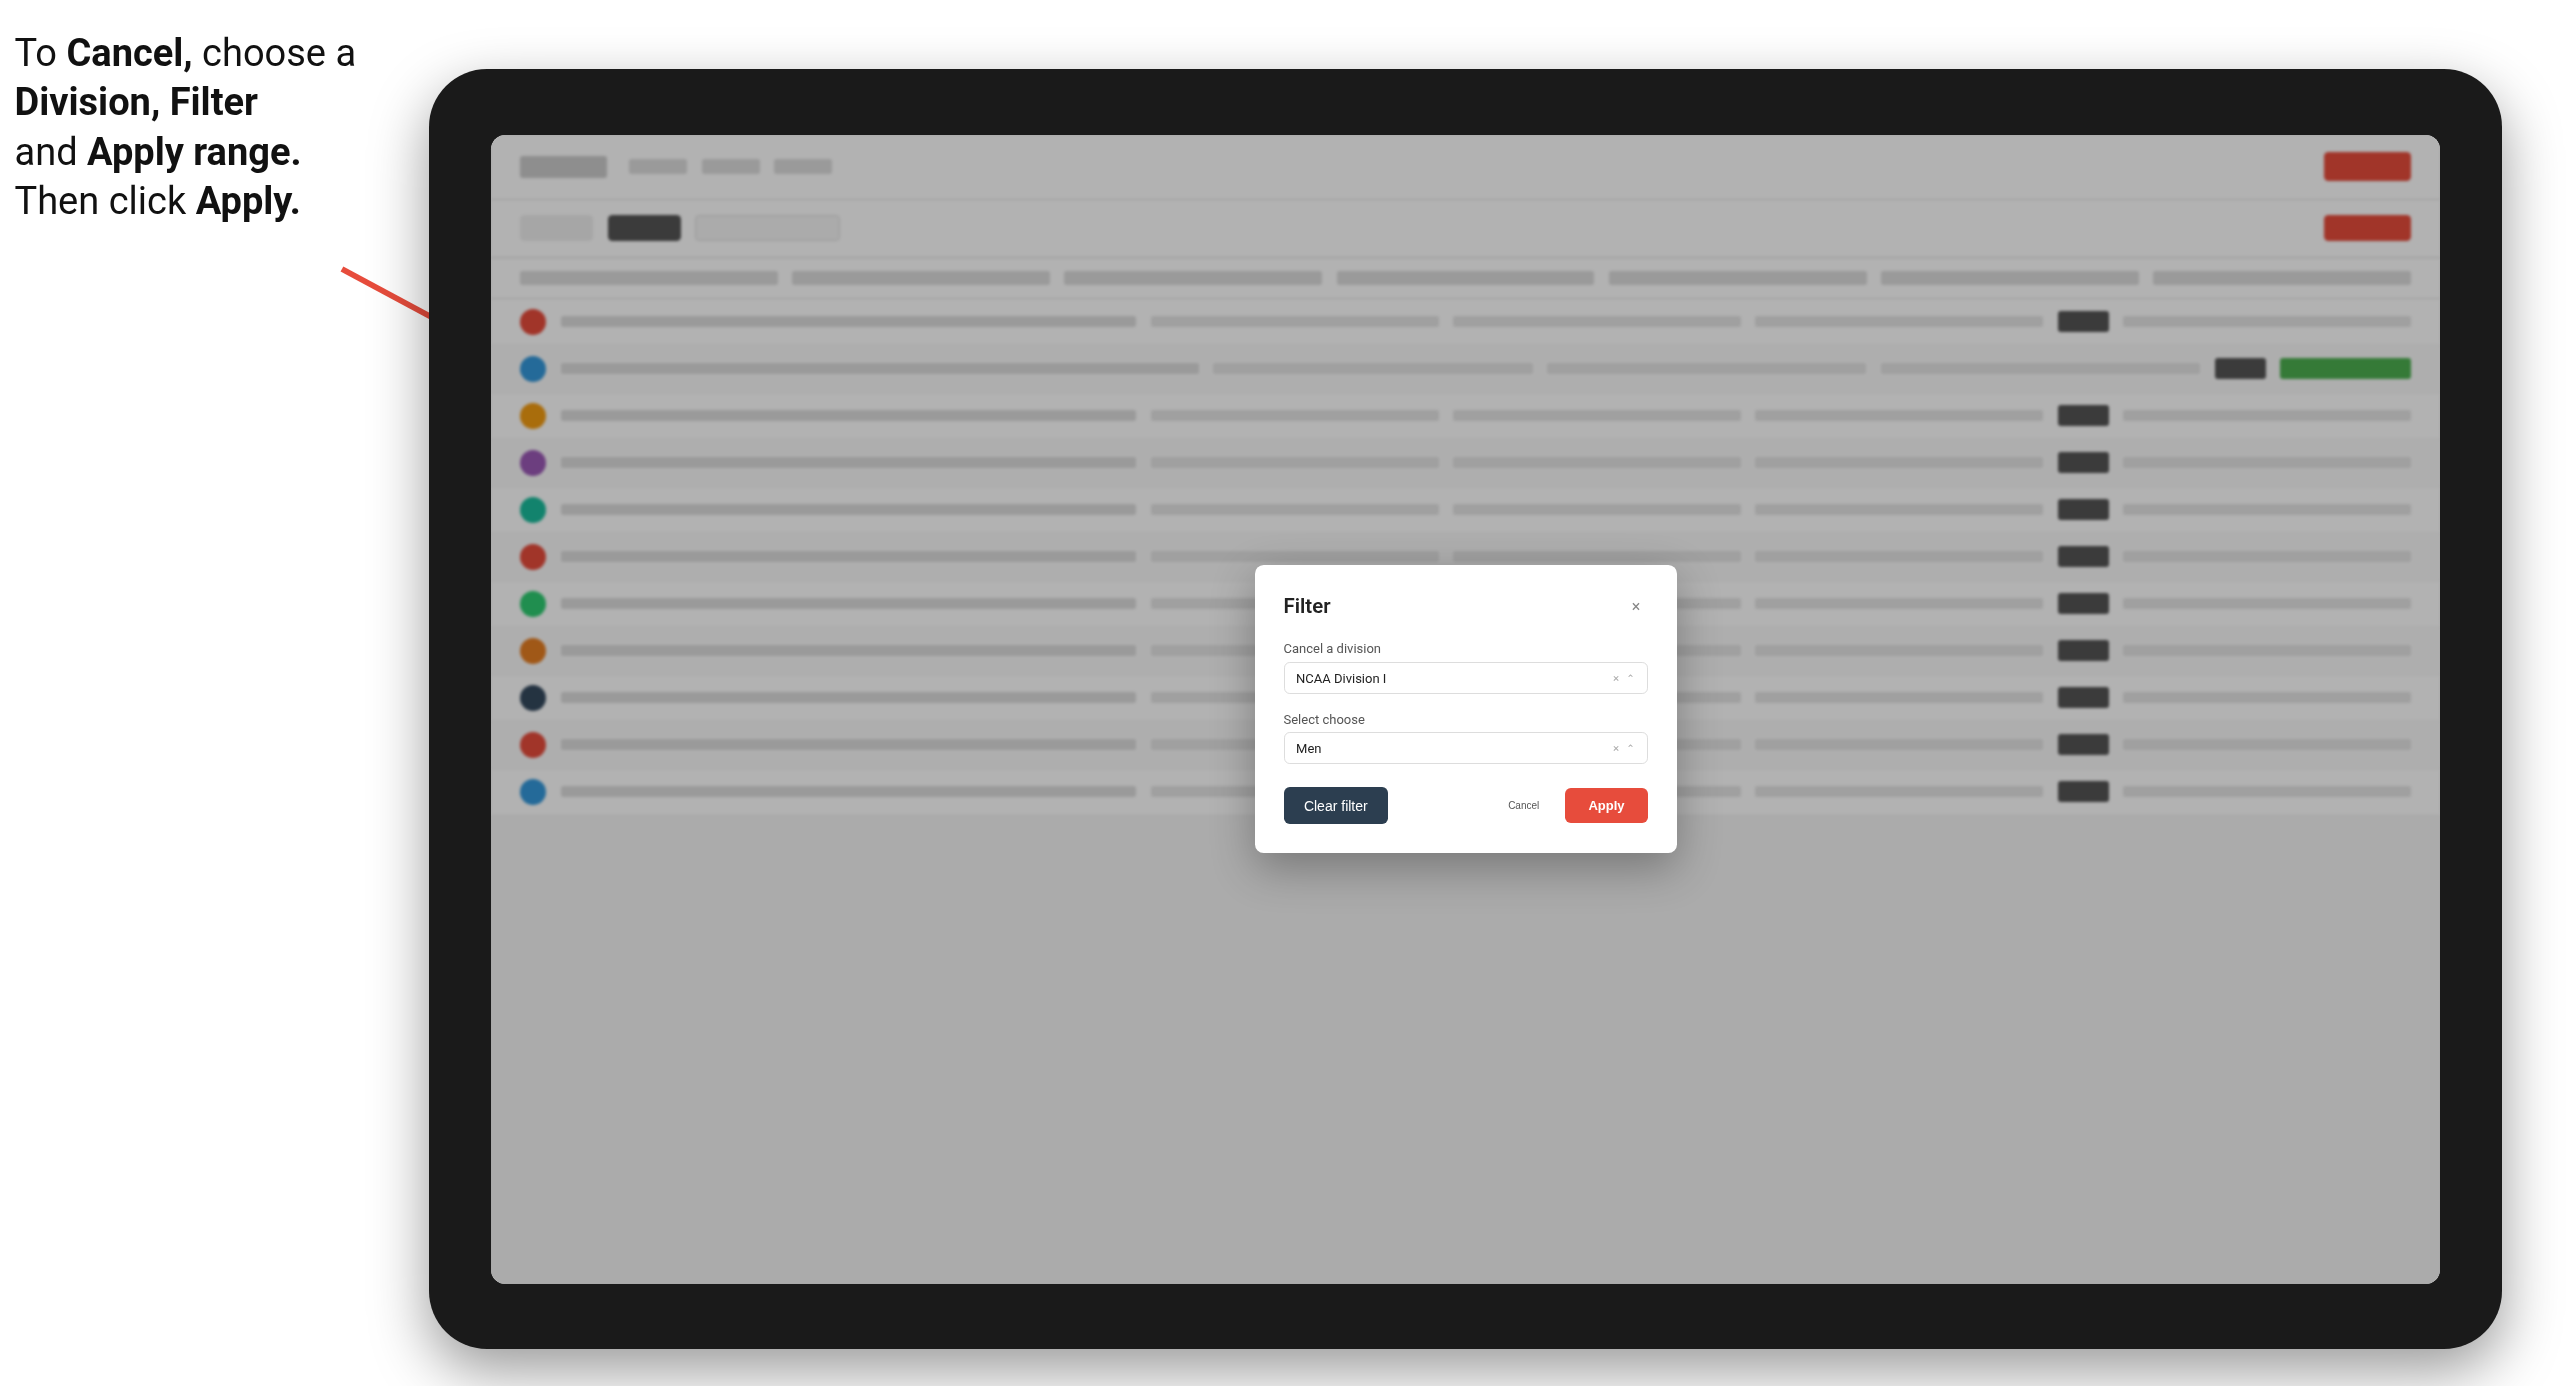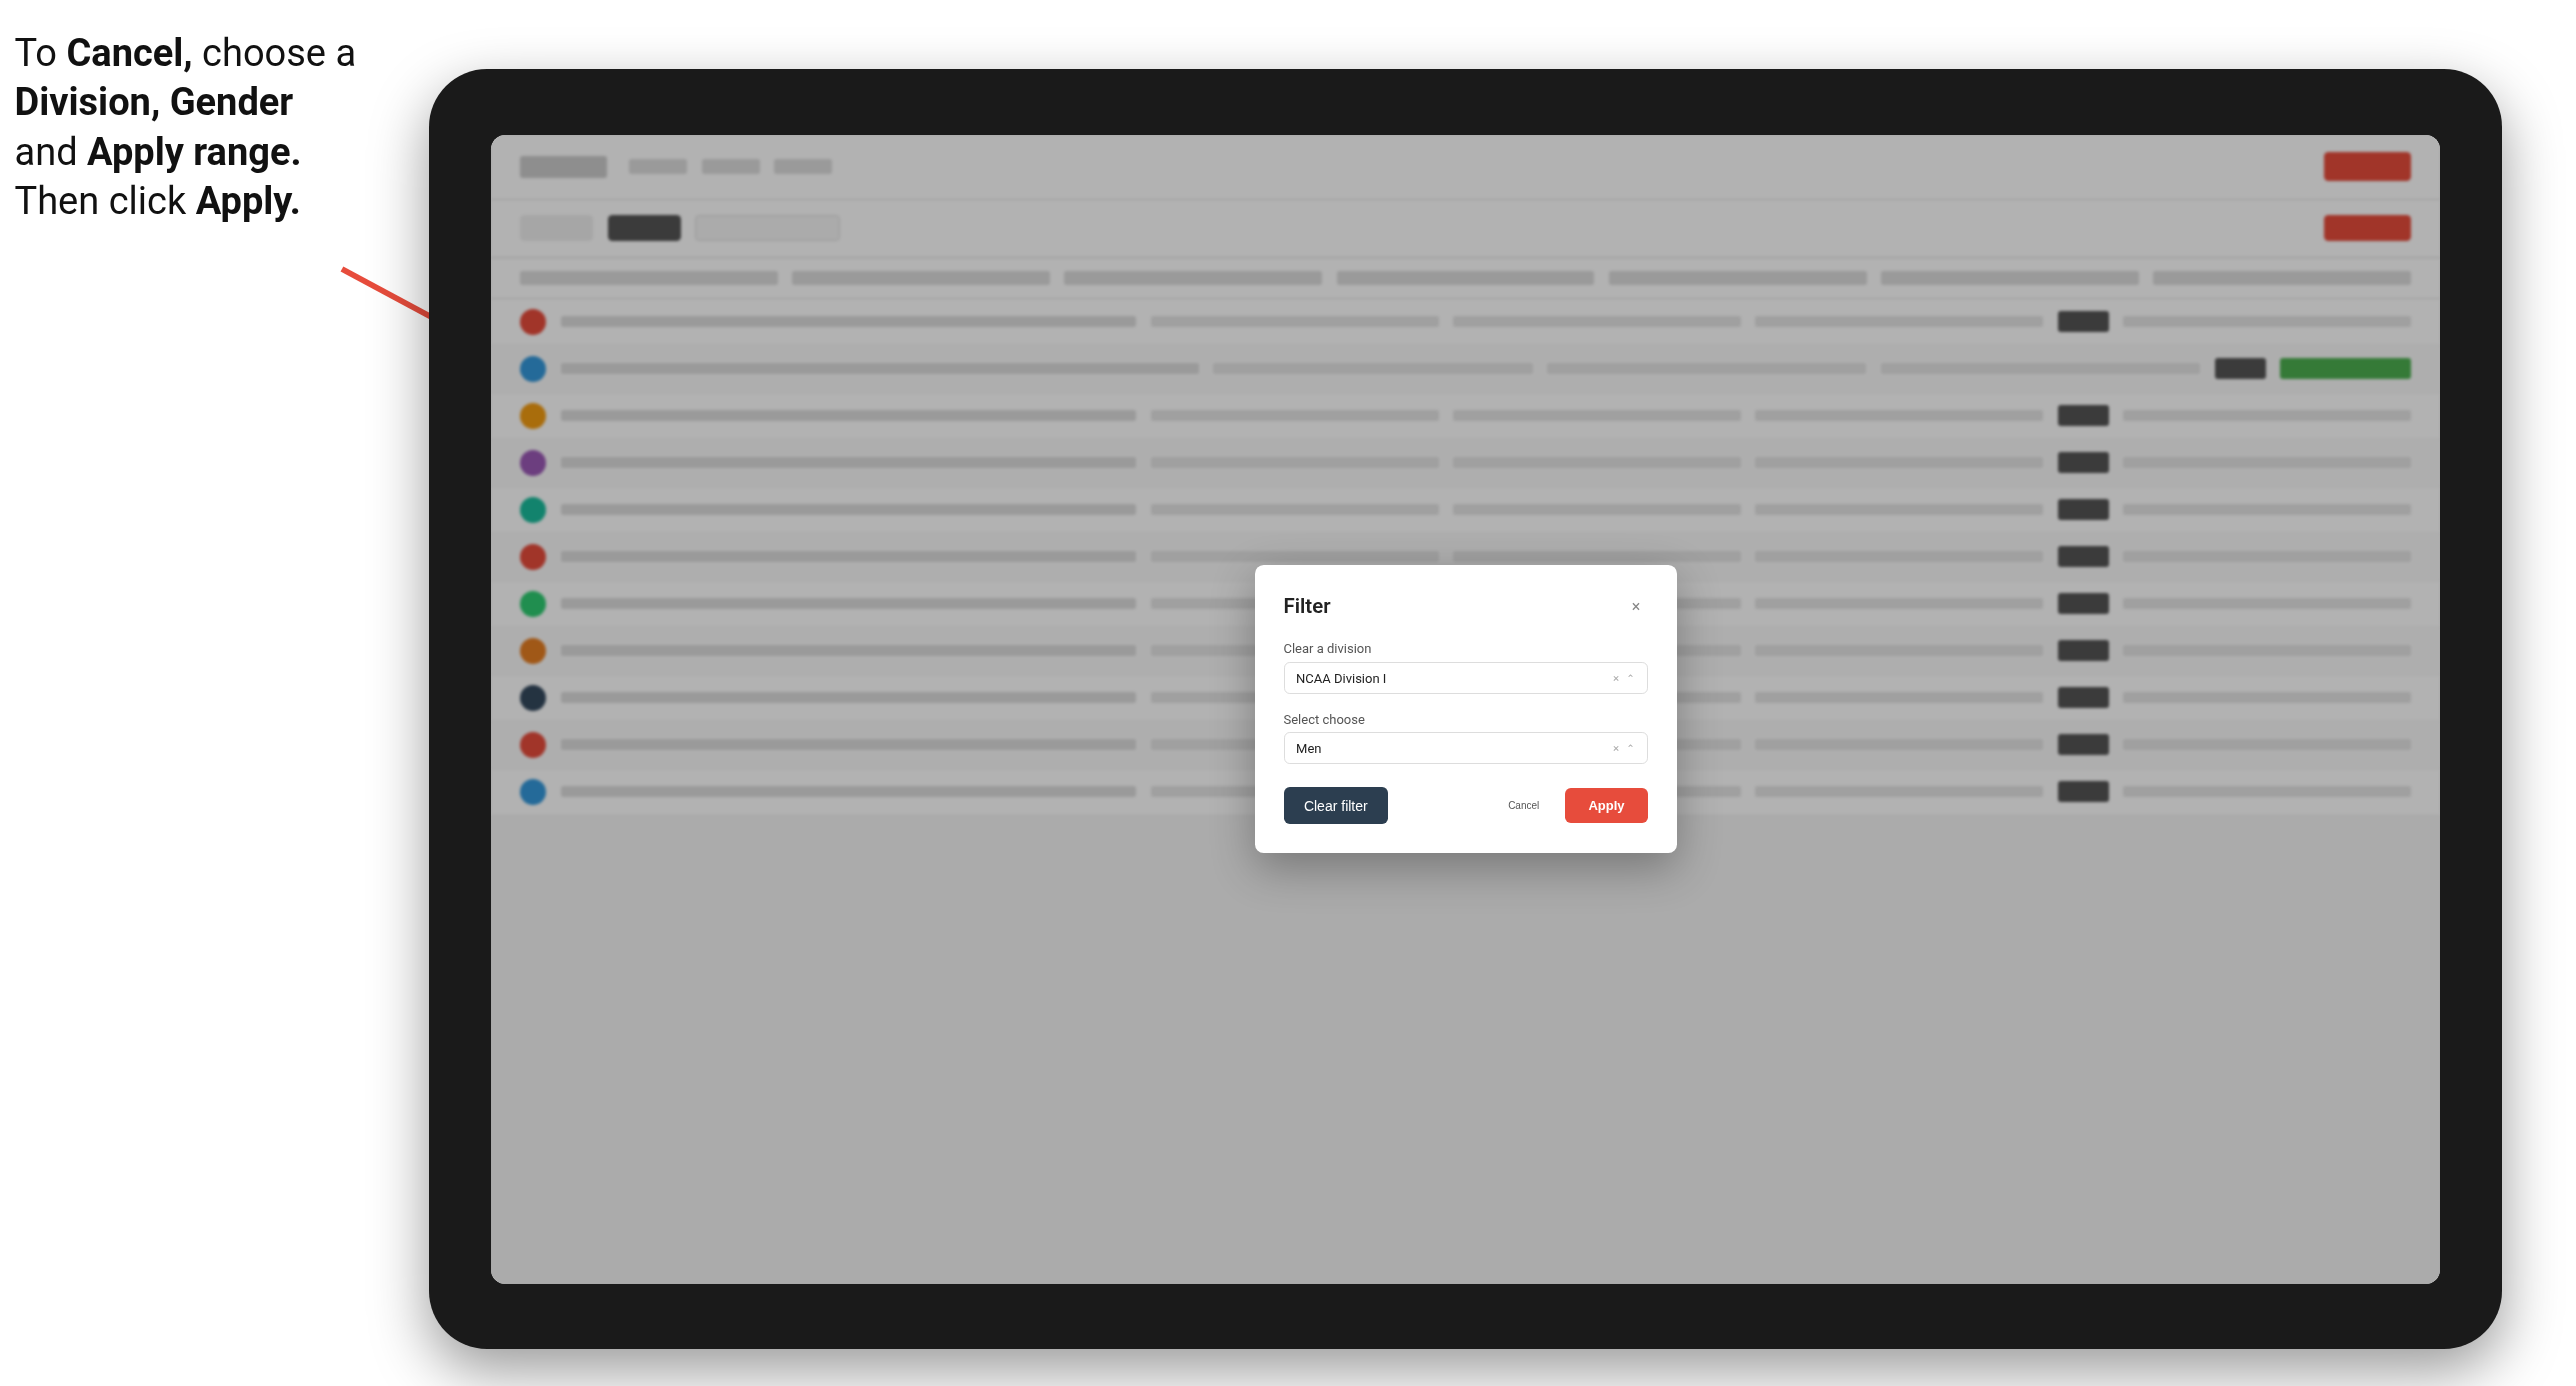--- a/index.html
+++ b/index.html
@@ -395,7 +395,7 @@
 
 <div class="instruction-text">
   <span>To <strong>Cancel,</strong> choose a</span><br>
-  <strong>Division, Gender</strong><br>
+  <strong>Division, Filter</strong><br>
   <span>and <strong>Apply range.</strong></span><br>
   <span>Then click <strong>Apply.</strong></span>
 </div>

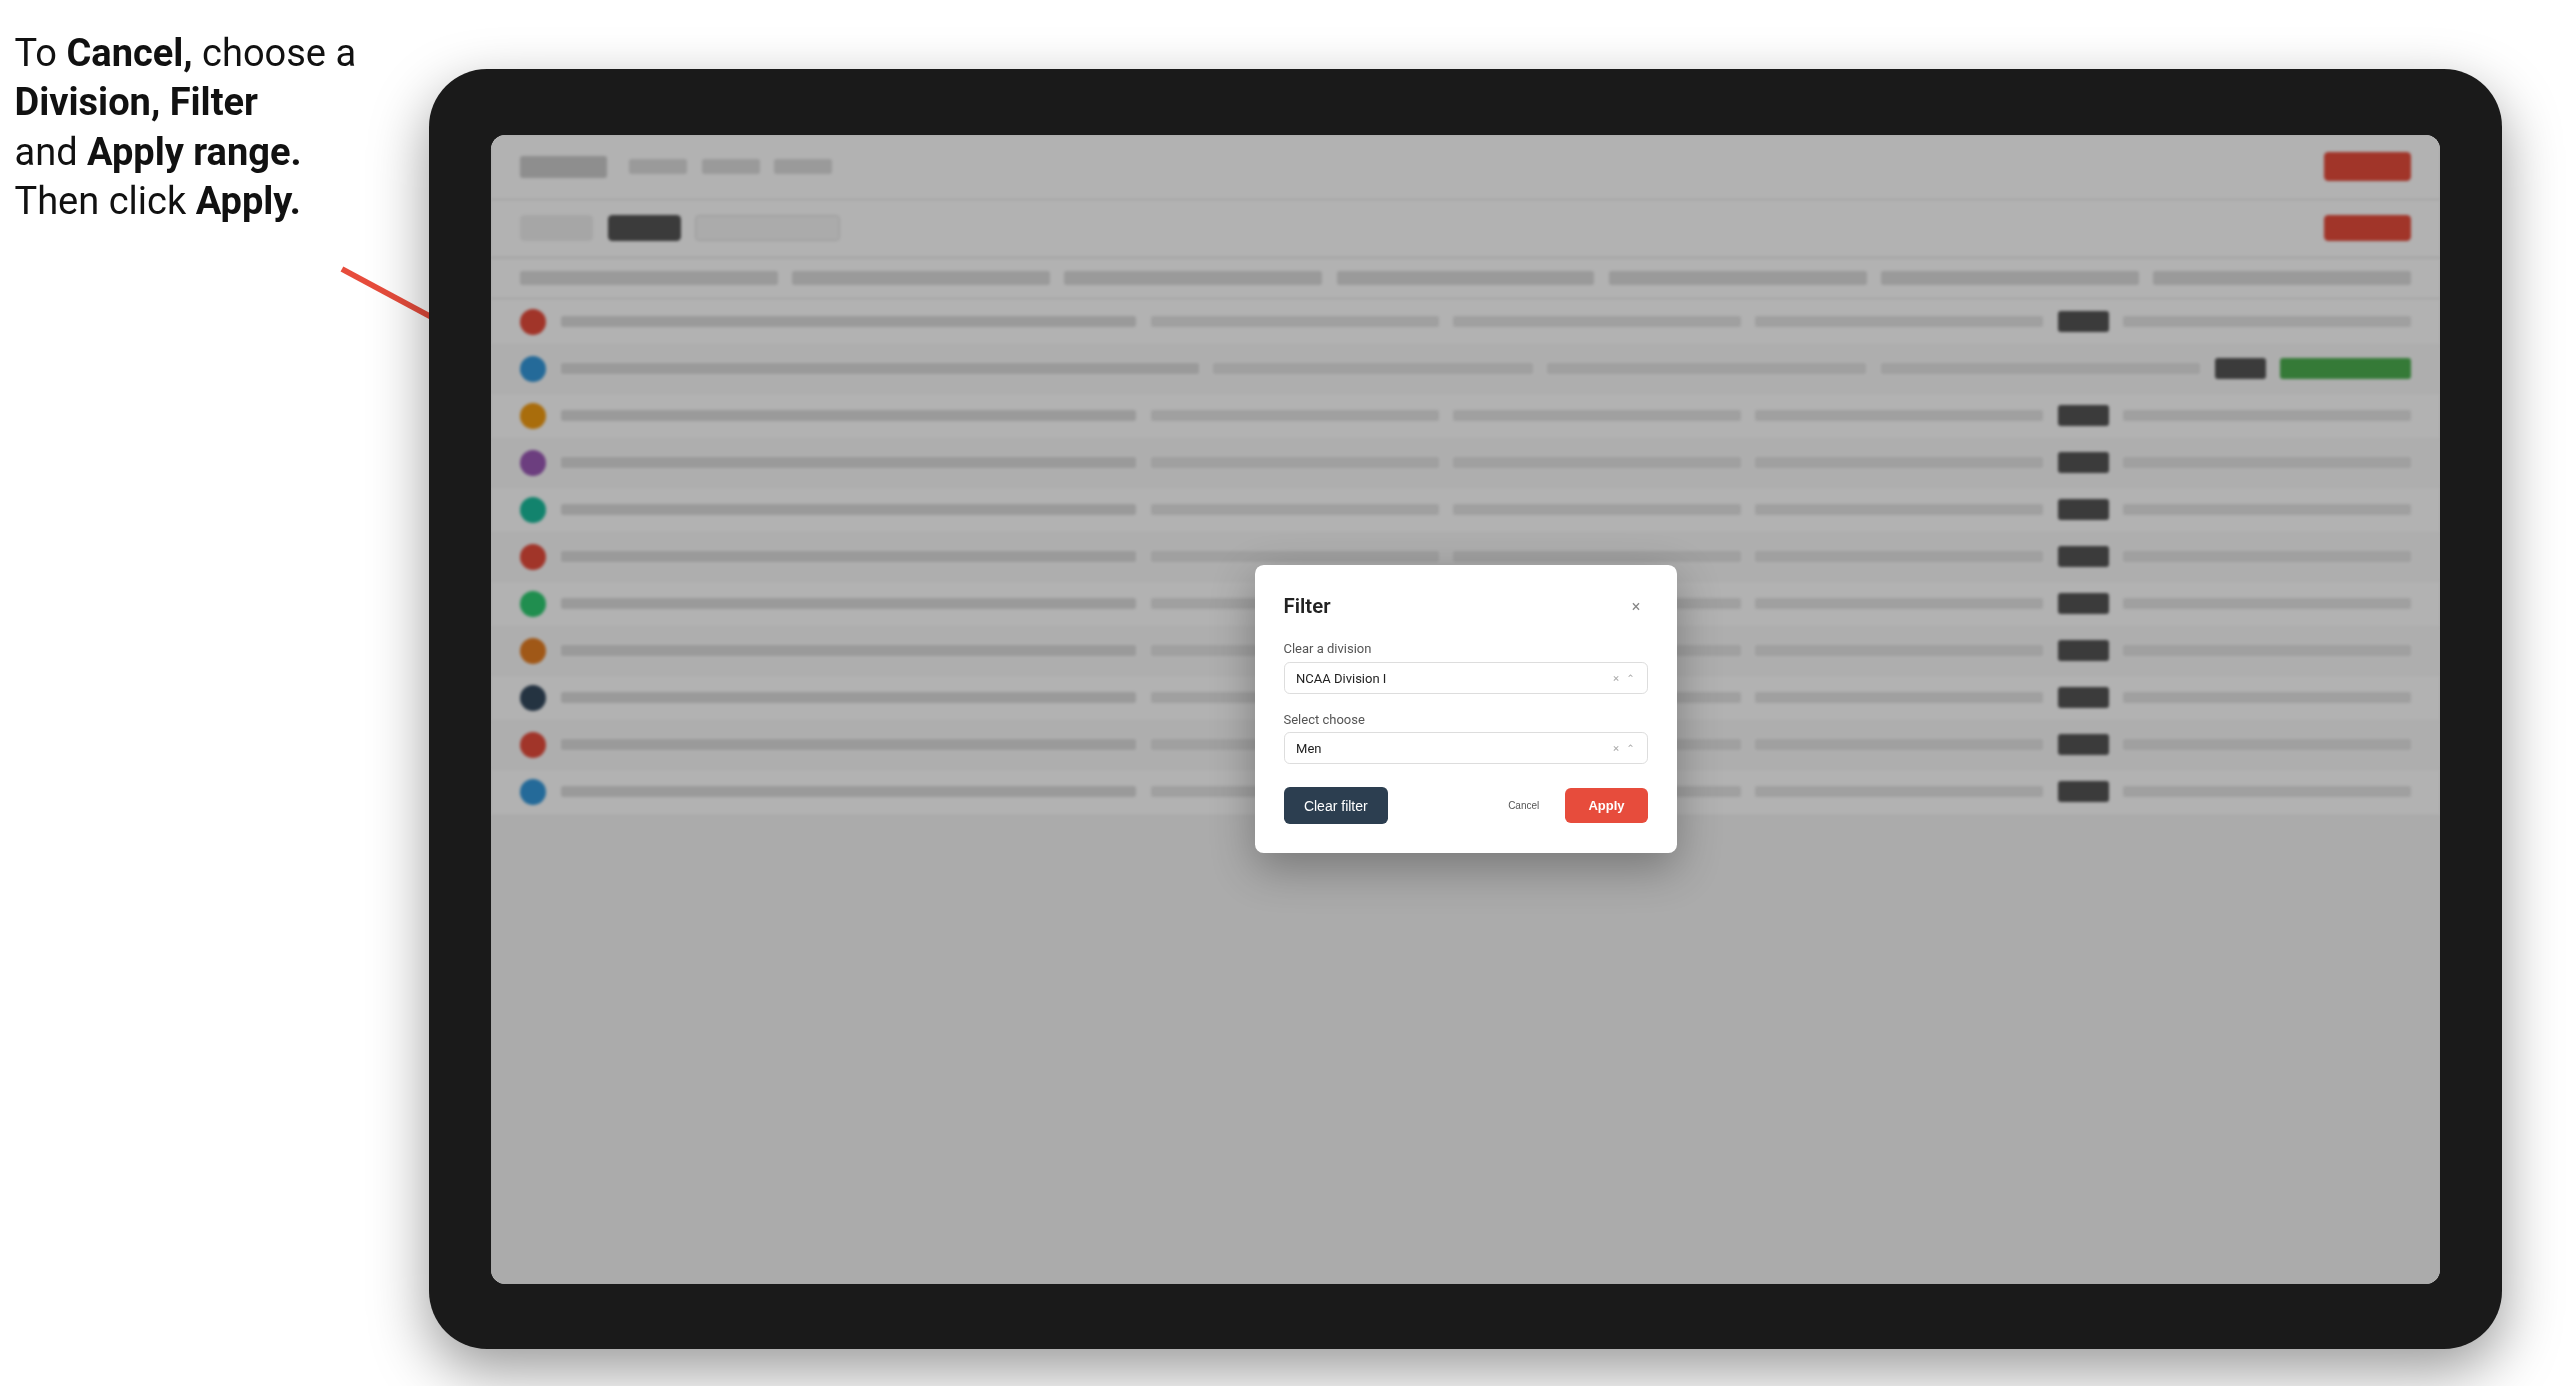--- a/index.html
+++ b/index.html
@@ -557,7 +557,7 @@
         </div>
 
         <div class="form-group">
-          <label class="form-label">Clear a division</label>
+          <label class="form-label">Cancel a division</label>
           <div class="select-field">
             <span class="select-field-value">NCAA Division I</span>
             <div class="select-field-controls">

